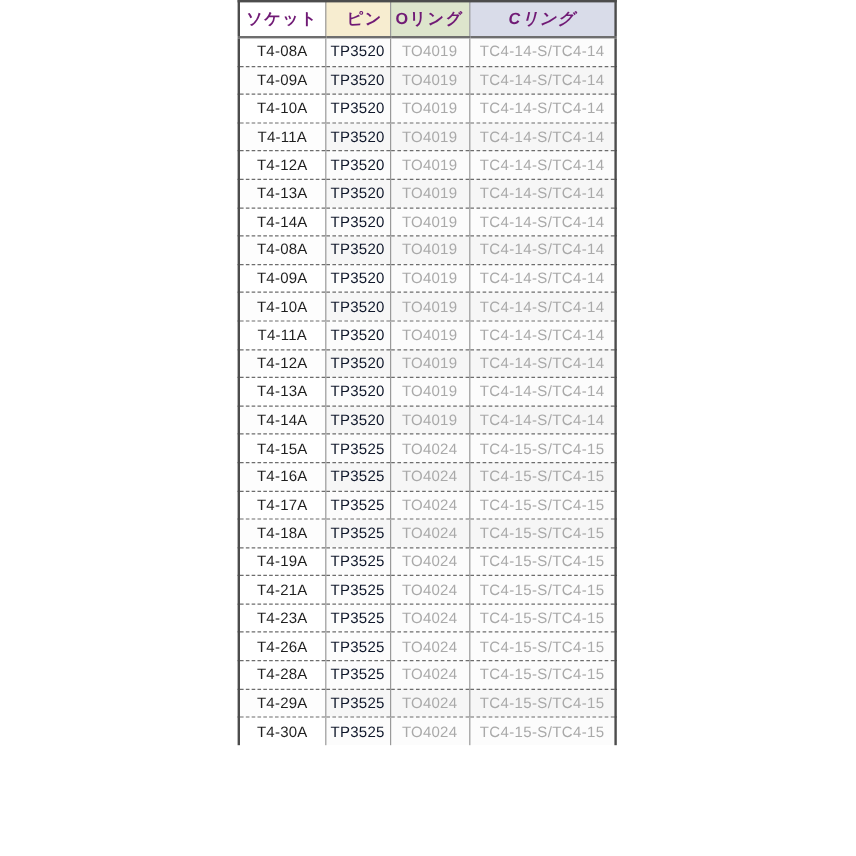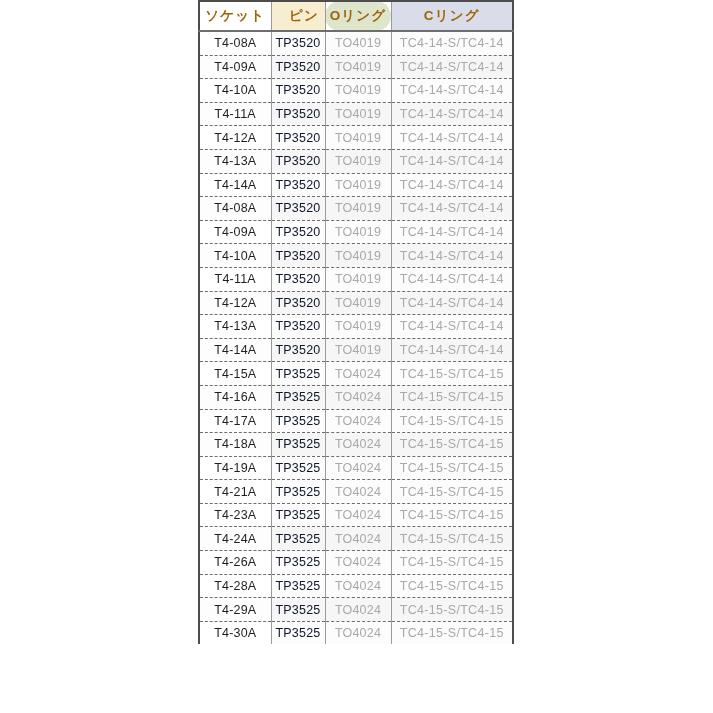--- a/index.html
+++ b/index.html
@@ -54,7 +54,7 @@
     padding: 0;
     font-size: 13.5px;
     font-weight: 600;
-    color: #a16207;
+    color: #701a75;
     text-align: center;
     vertical-align: middle;
     letter-spacing: 1.2px;

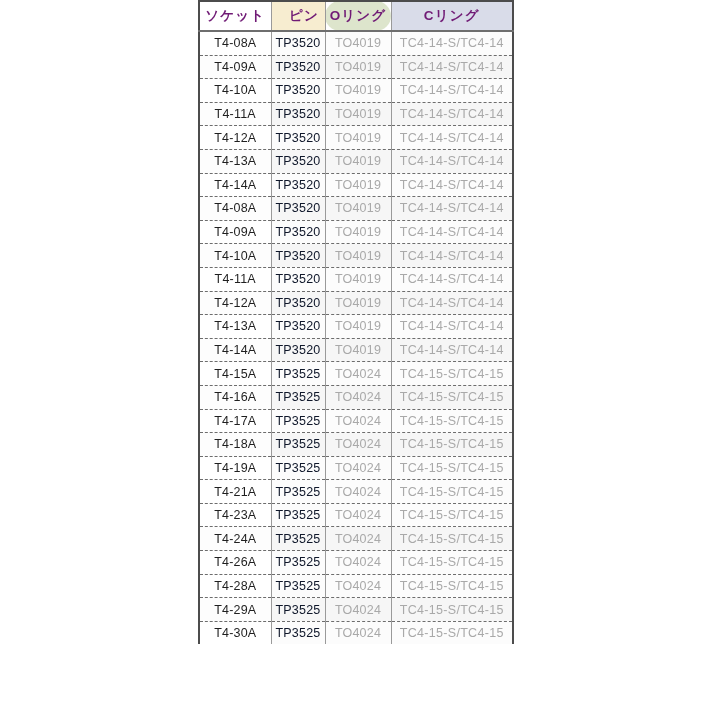--- a/index.html
+++ b/index.html
@@ -66,7 +66,7 @@
 
   th.h-socket { background: #ffffff; }
   th.h-pin    { background: #f7edd0; padding-left: 12px; }
-  th.h-oring  { background: #dde5cc; border-radius: 15px; }
+  th.h-oring  { background: #dde5cc; }
   th.h-cring  { background: #d9dce9; }
 
   

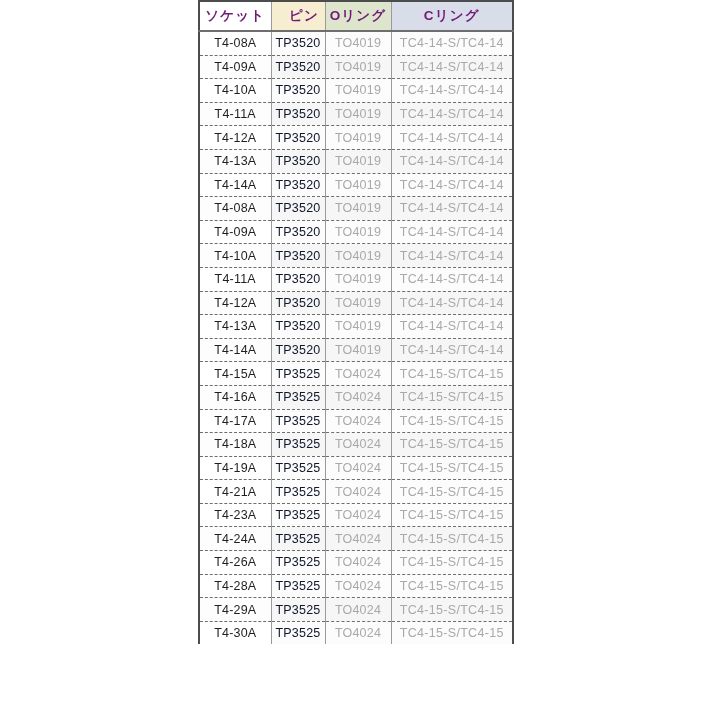--- a/index.html
+++ b/index.html
@@ -67,7 +67,7 @@
   th.h-socket { background: #ffffff; }
   th.h-pin    { background: #f7edd0; padding-left: 12px; }
   th.h-oring  { background: #dde5cc; }
-  th.h-cring  { background: #d9dce9; }
+  th.h-cring  { background: #d9dce9; font-style: italic; }
 
   
   tbody td {

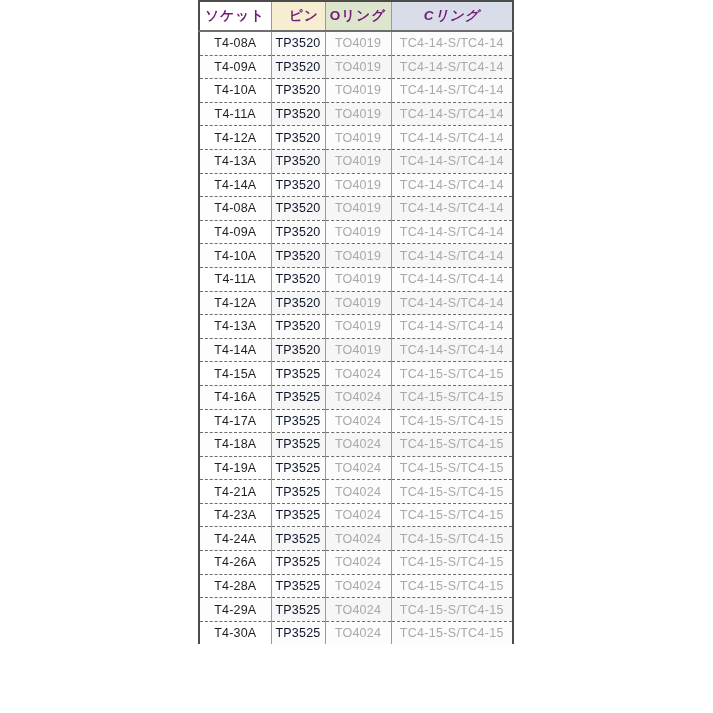--- a/index.html
+++ b/index.html
@@ -261,12 +261,6 @@
             <td class="v-oring">TO4024</td>
             <td class="v-cring">TC4-15-S/TC4-15</td>
           </tr>
-          <tr class="alt">
-            <td class="v-socket">T4-24A</td>
-            <td class="v-pin">TP3525</td>
-            <td class="v-oring">TO4024</td>
-            <td class="v-cring">TC4-15-S/TC4-15</td>
-          </tr>
           <tr>
             <td class="v-socket">T4-26A</td>
             <td class="v-pin">TP3525</td>

